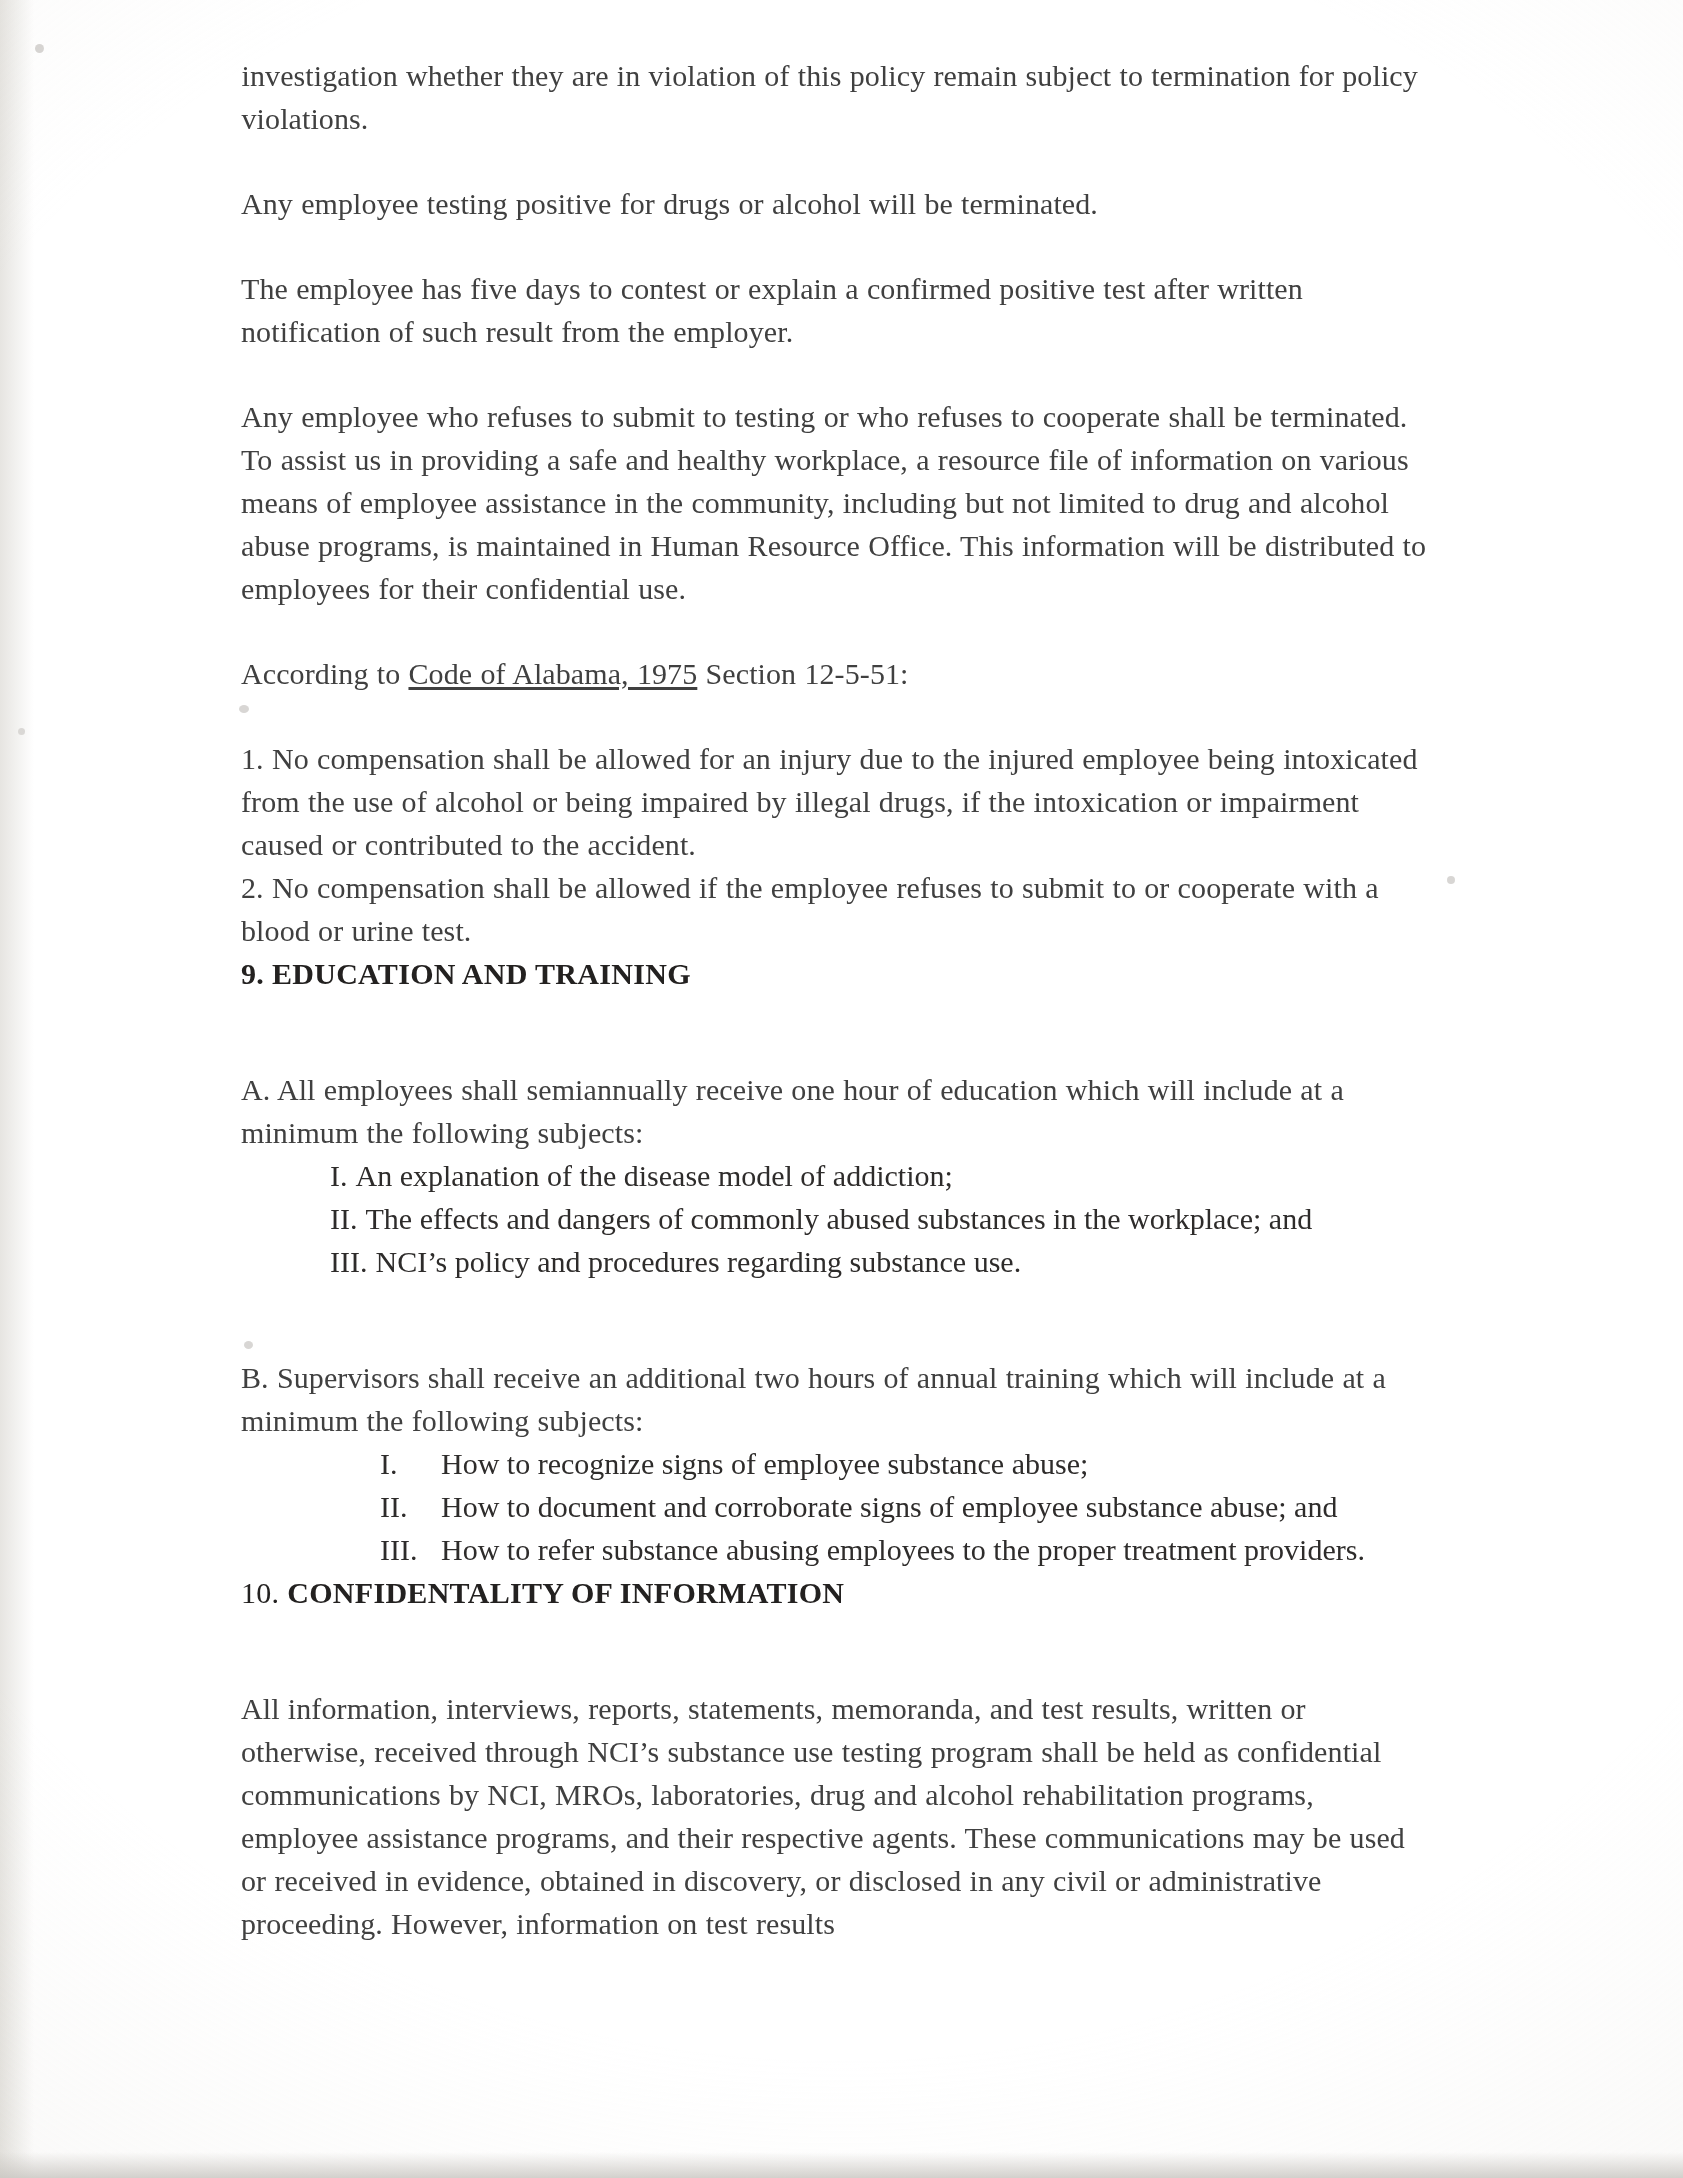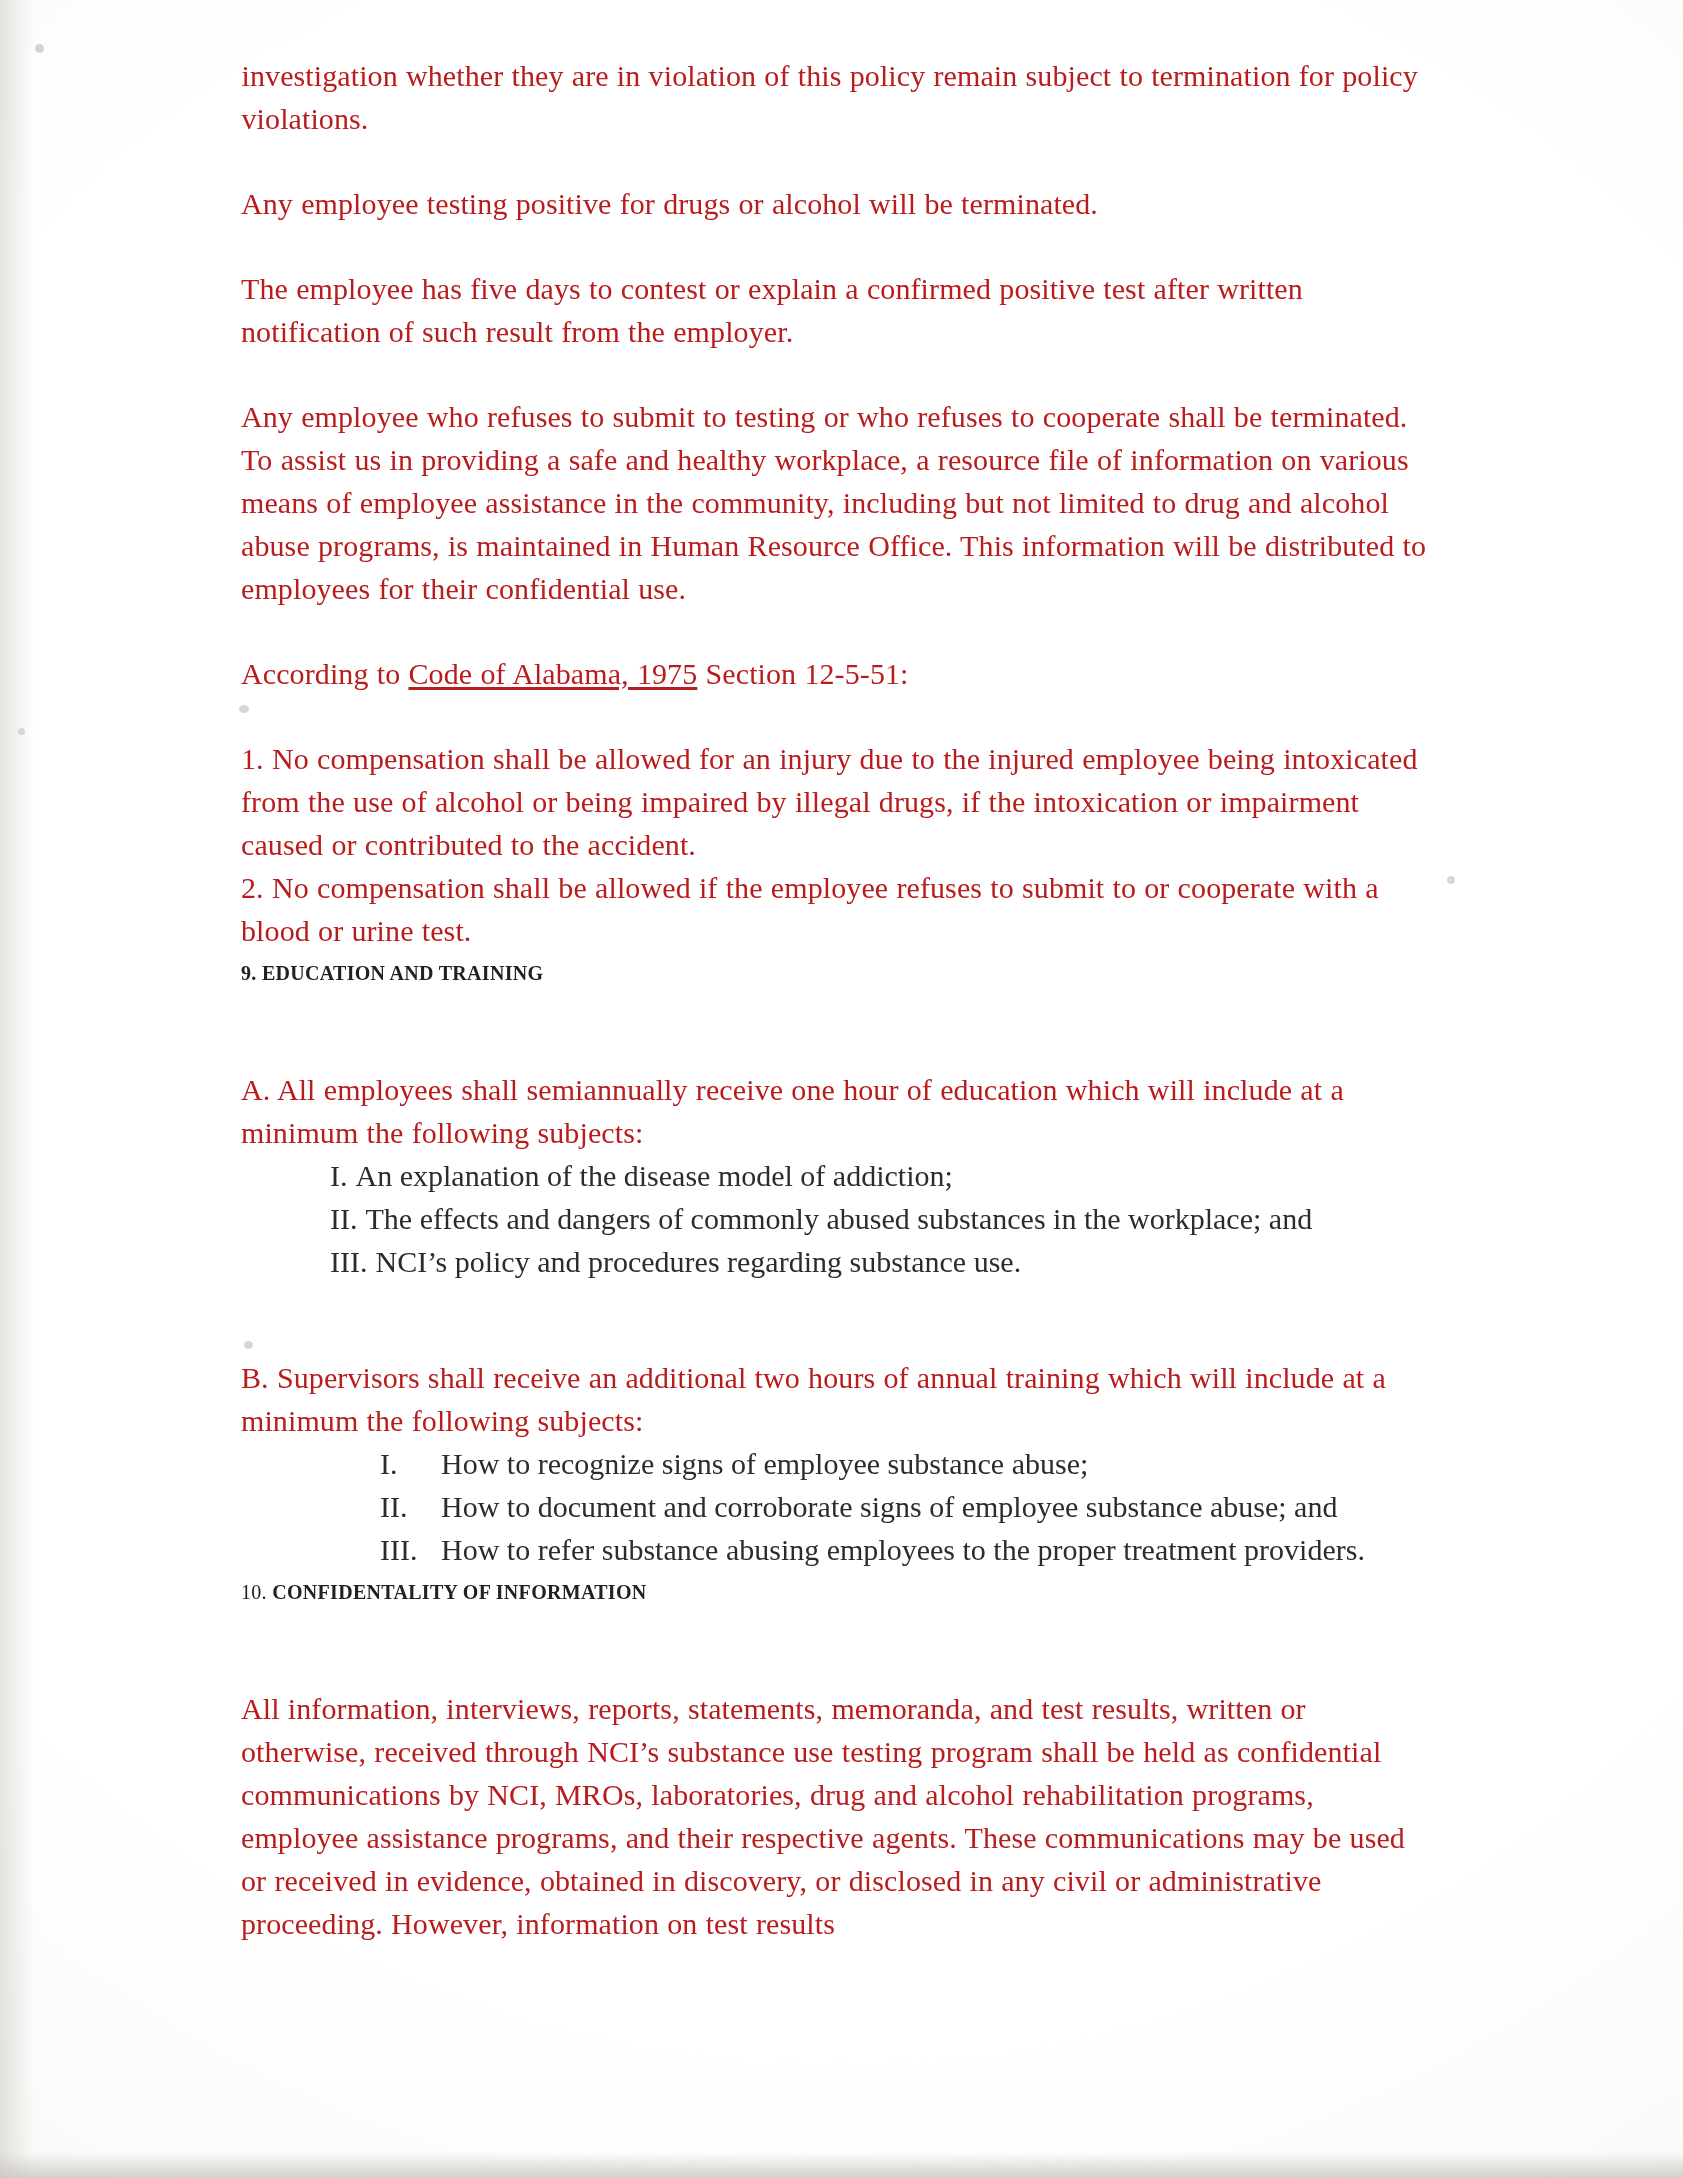--- a/index.html
+++ b/index.html
@@ -71,7 +71,7 @@
   .para {
     font-size: 30px;
     line-height: 43px;
-    color: #b91c1c;
+    color: #404040;
     margin: 0;
     letter-spacing: 0.1px;
     word-spacing: 0.6px;

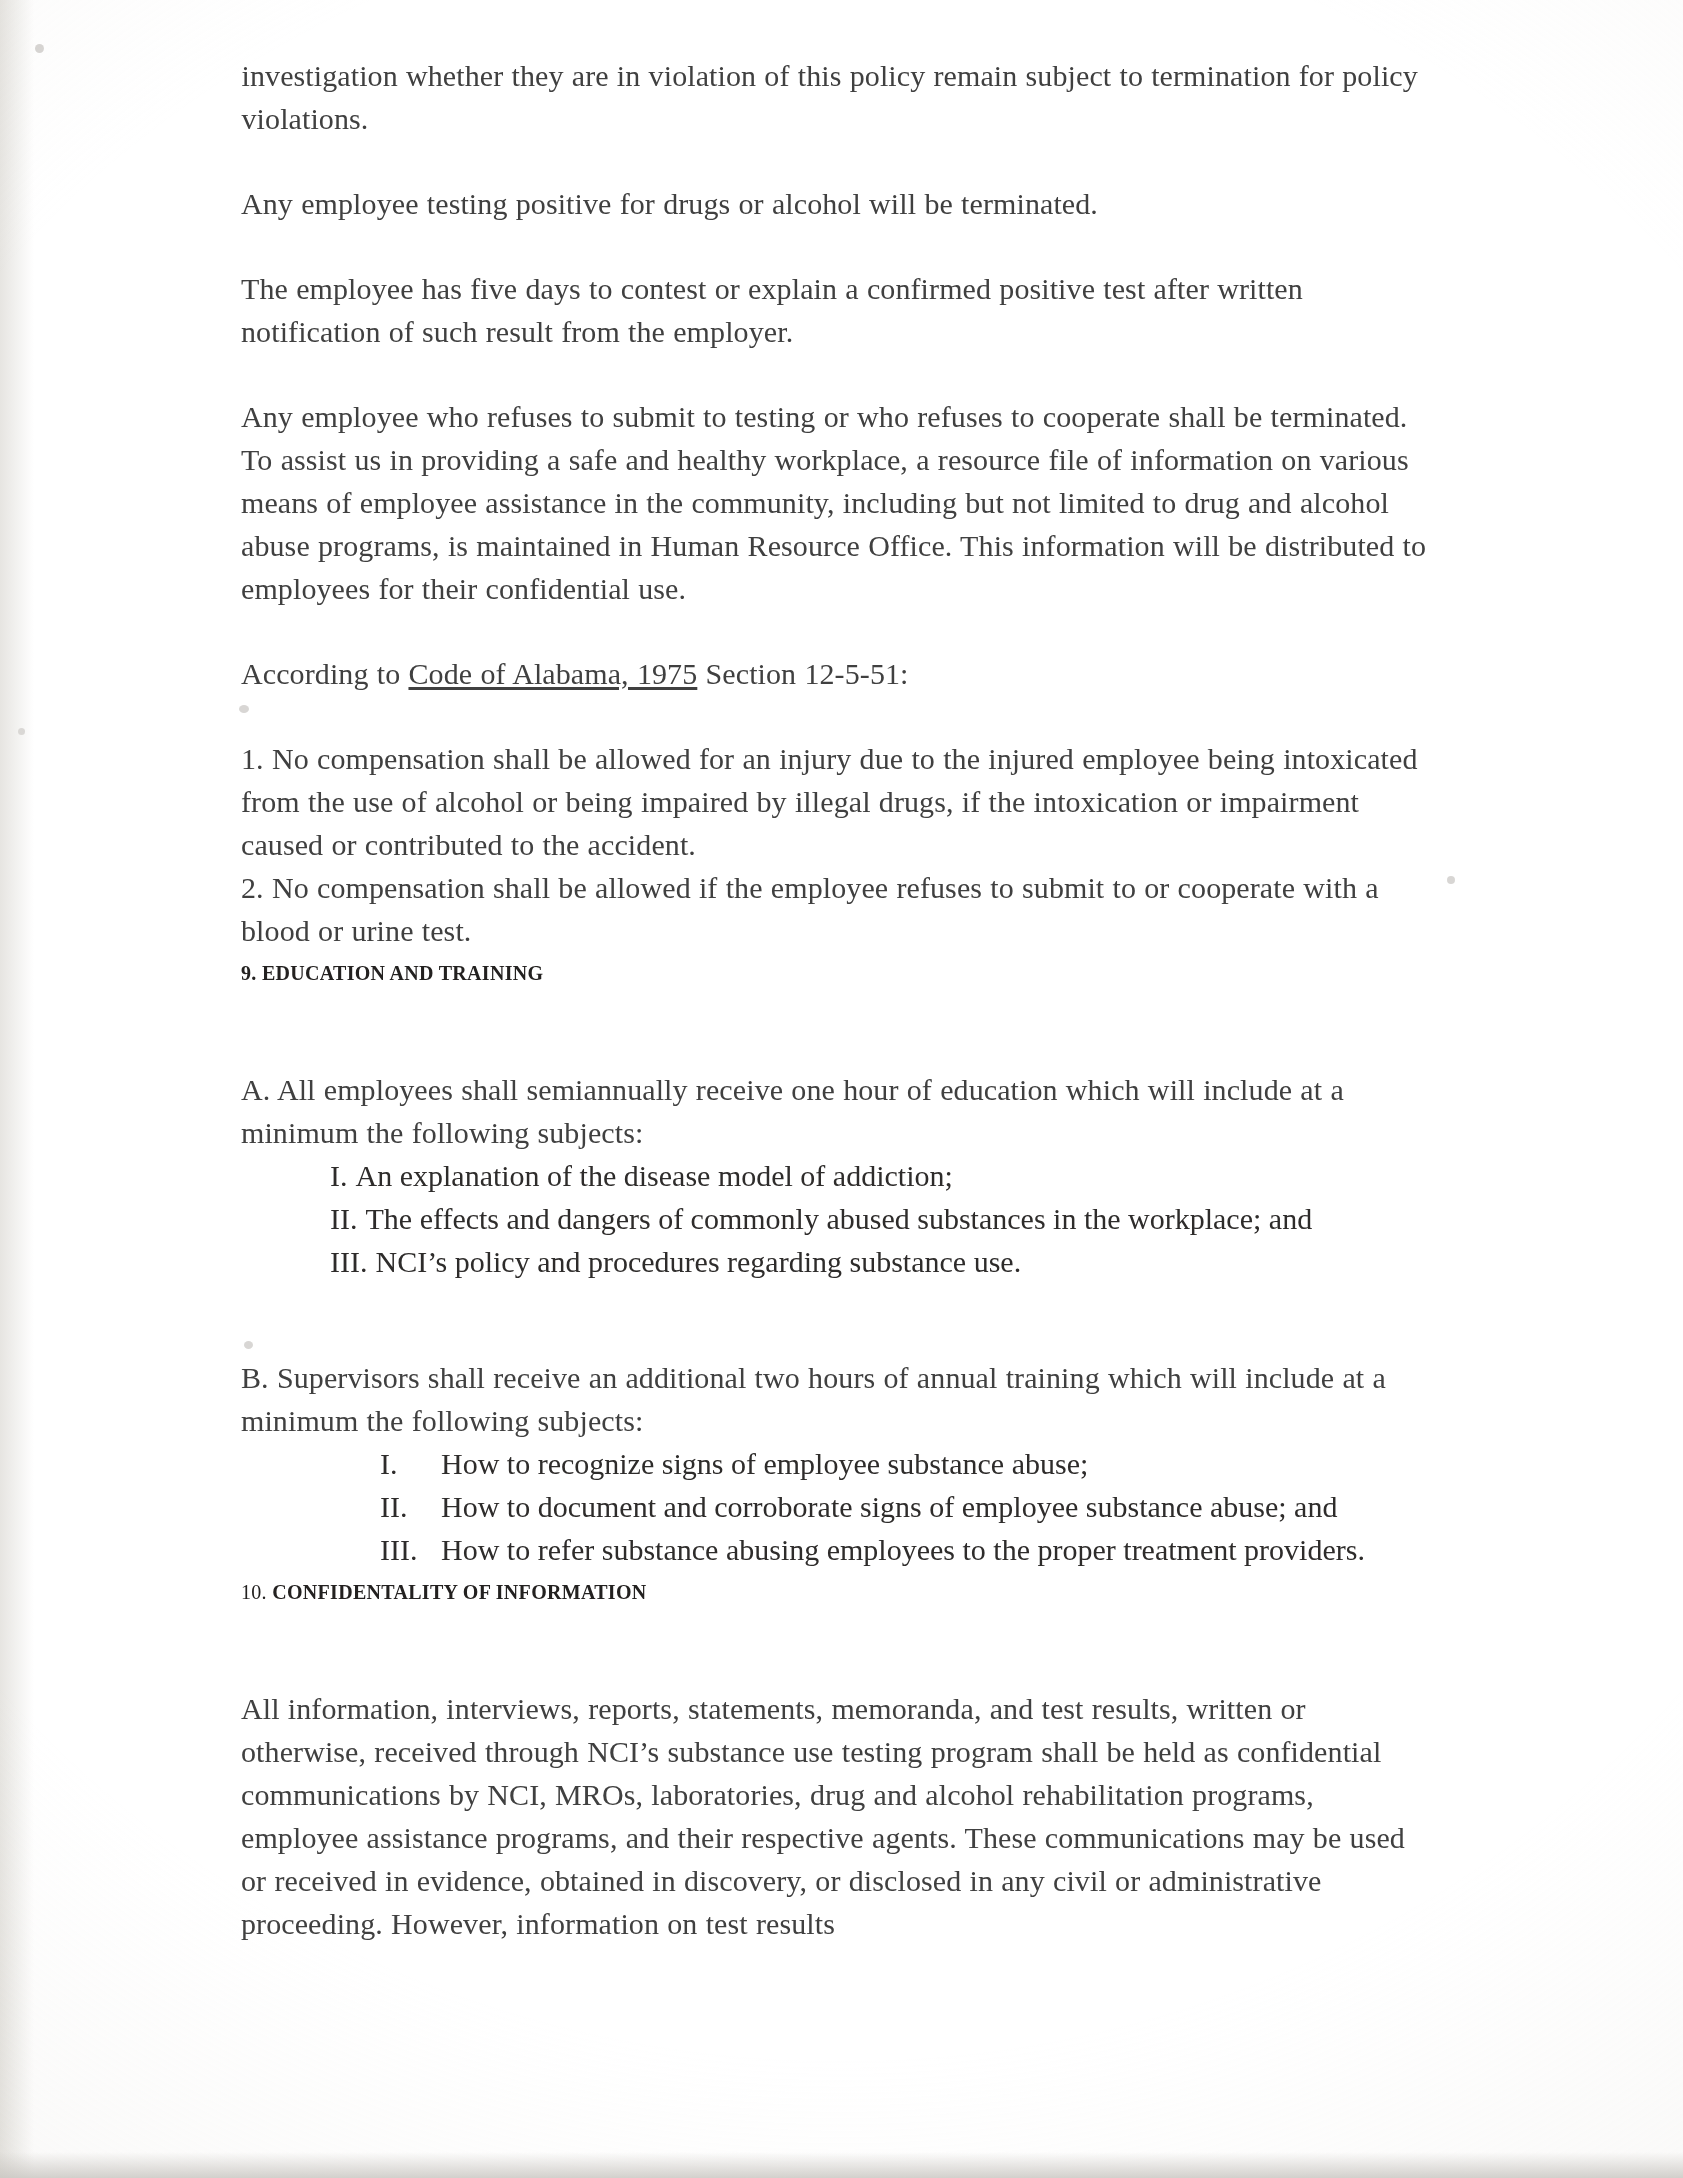--- a/index.html
+++ b/index.html
@@ -94,7 +94,7 @@
   }
 
   .heading {
-    font-size: 20px;
+    font-size: 30px;
     line-height: 43px;
     color: #232120;
     margin: 0;

